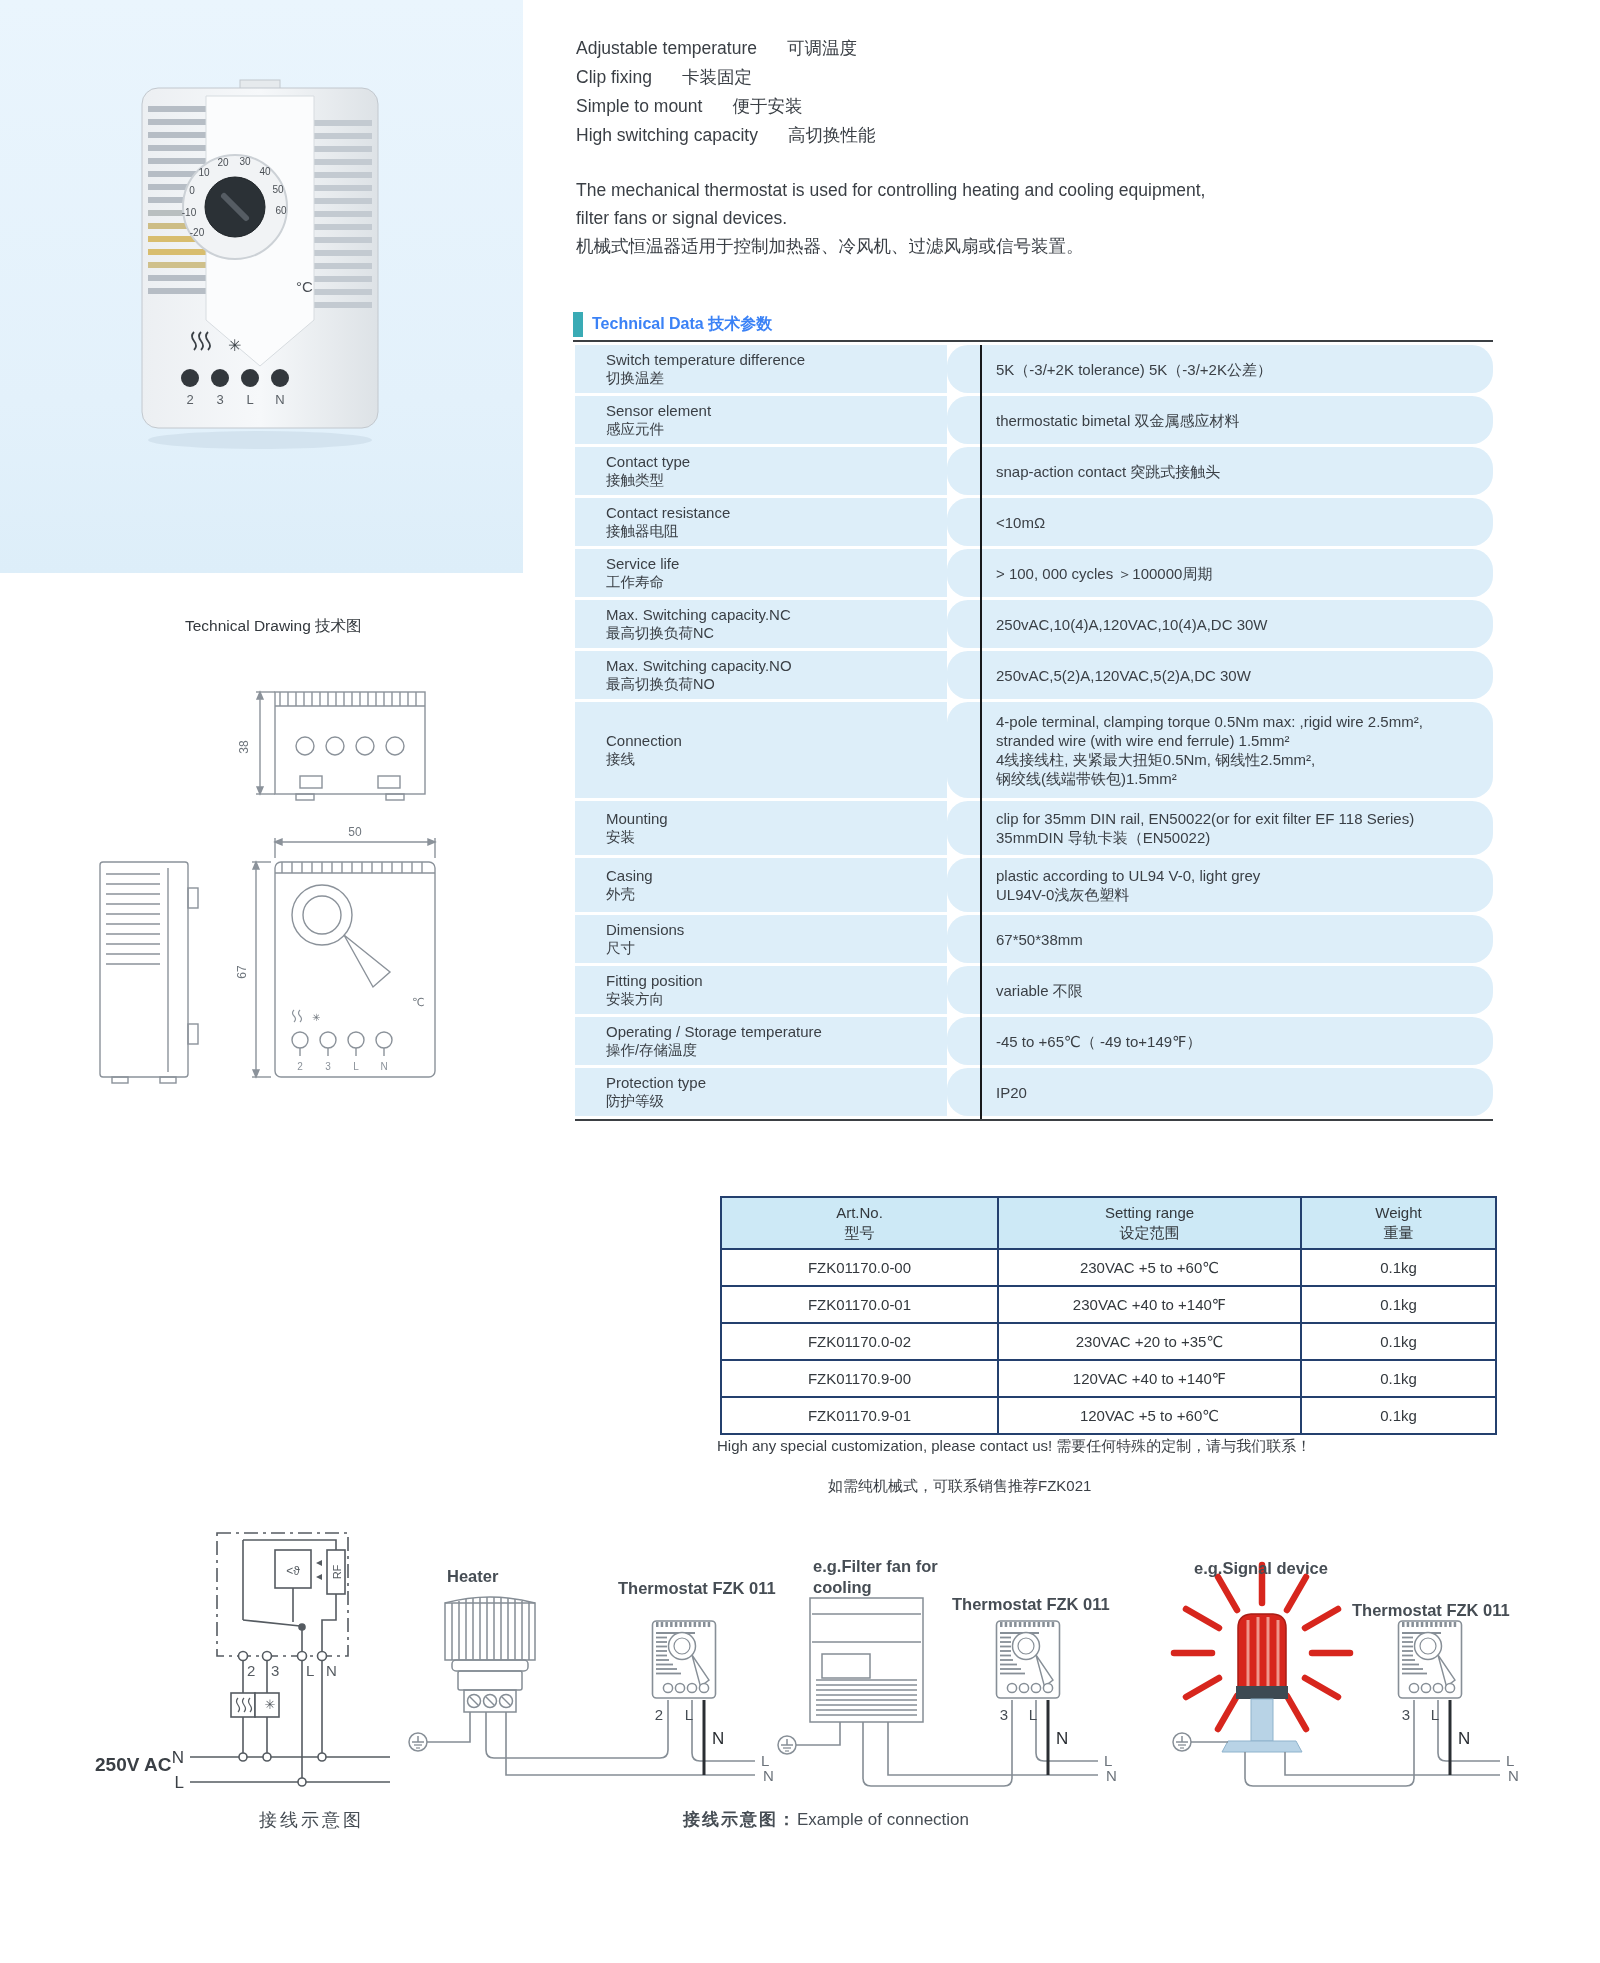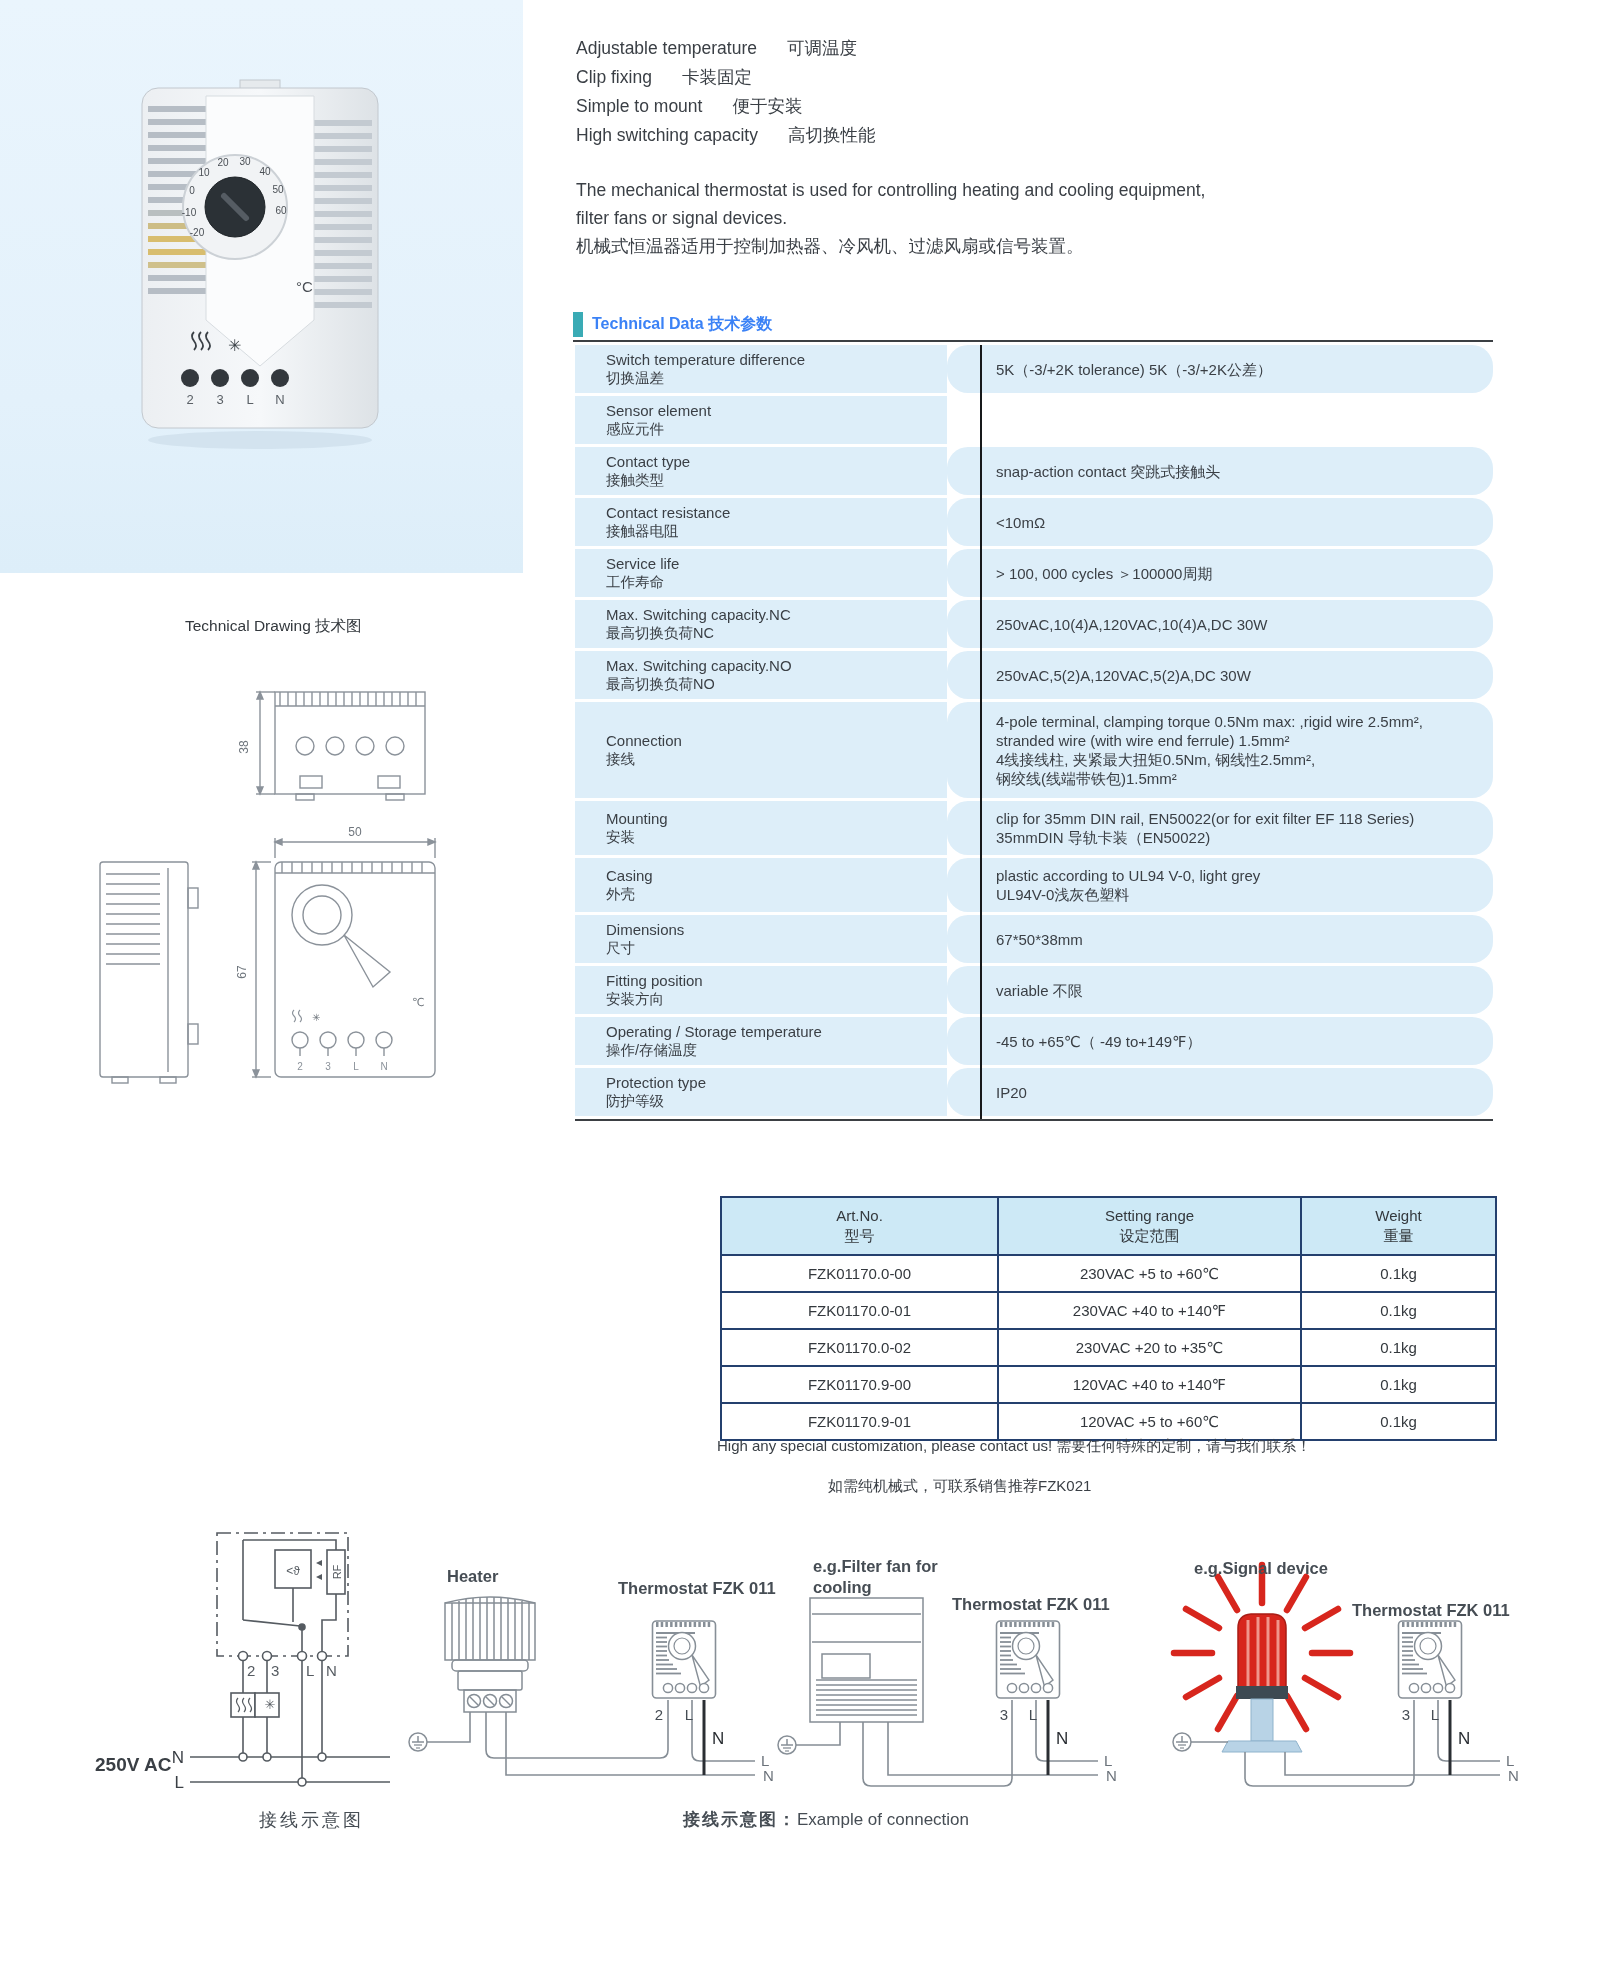--- a/index.html
+++ b/index.html
@@ -197,6 +197,7 @@
           <div>Sensor element</div>
           <div class="zh">感应元件</div>
         </div>
+        <div class="tvalue">thermostatic bimetal 双金属感应材料</div>
       </div>
     <div class="trow">
         <div class="tlabel">

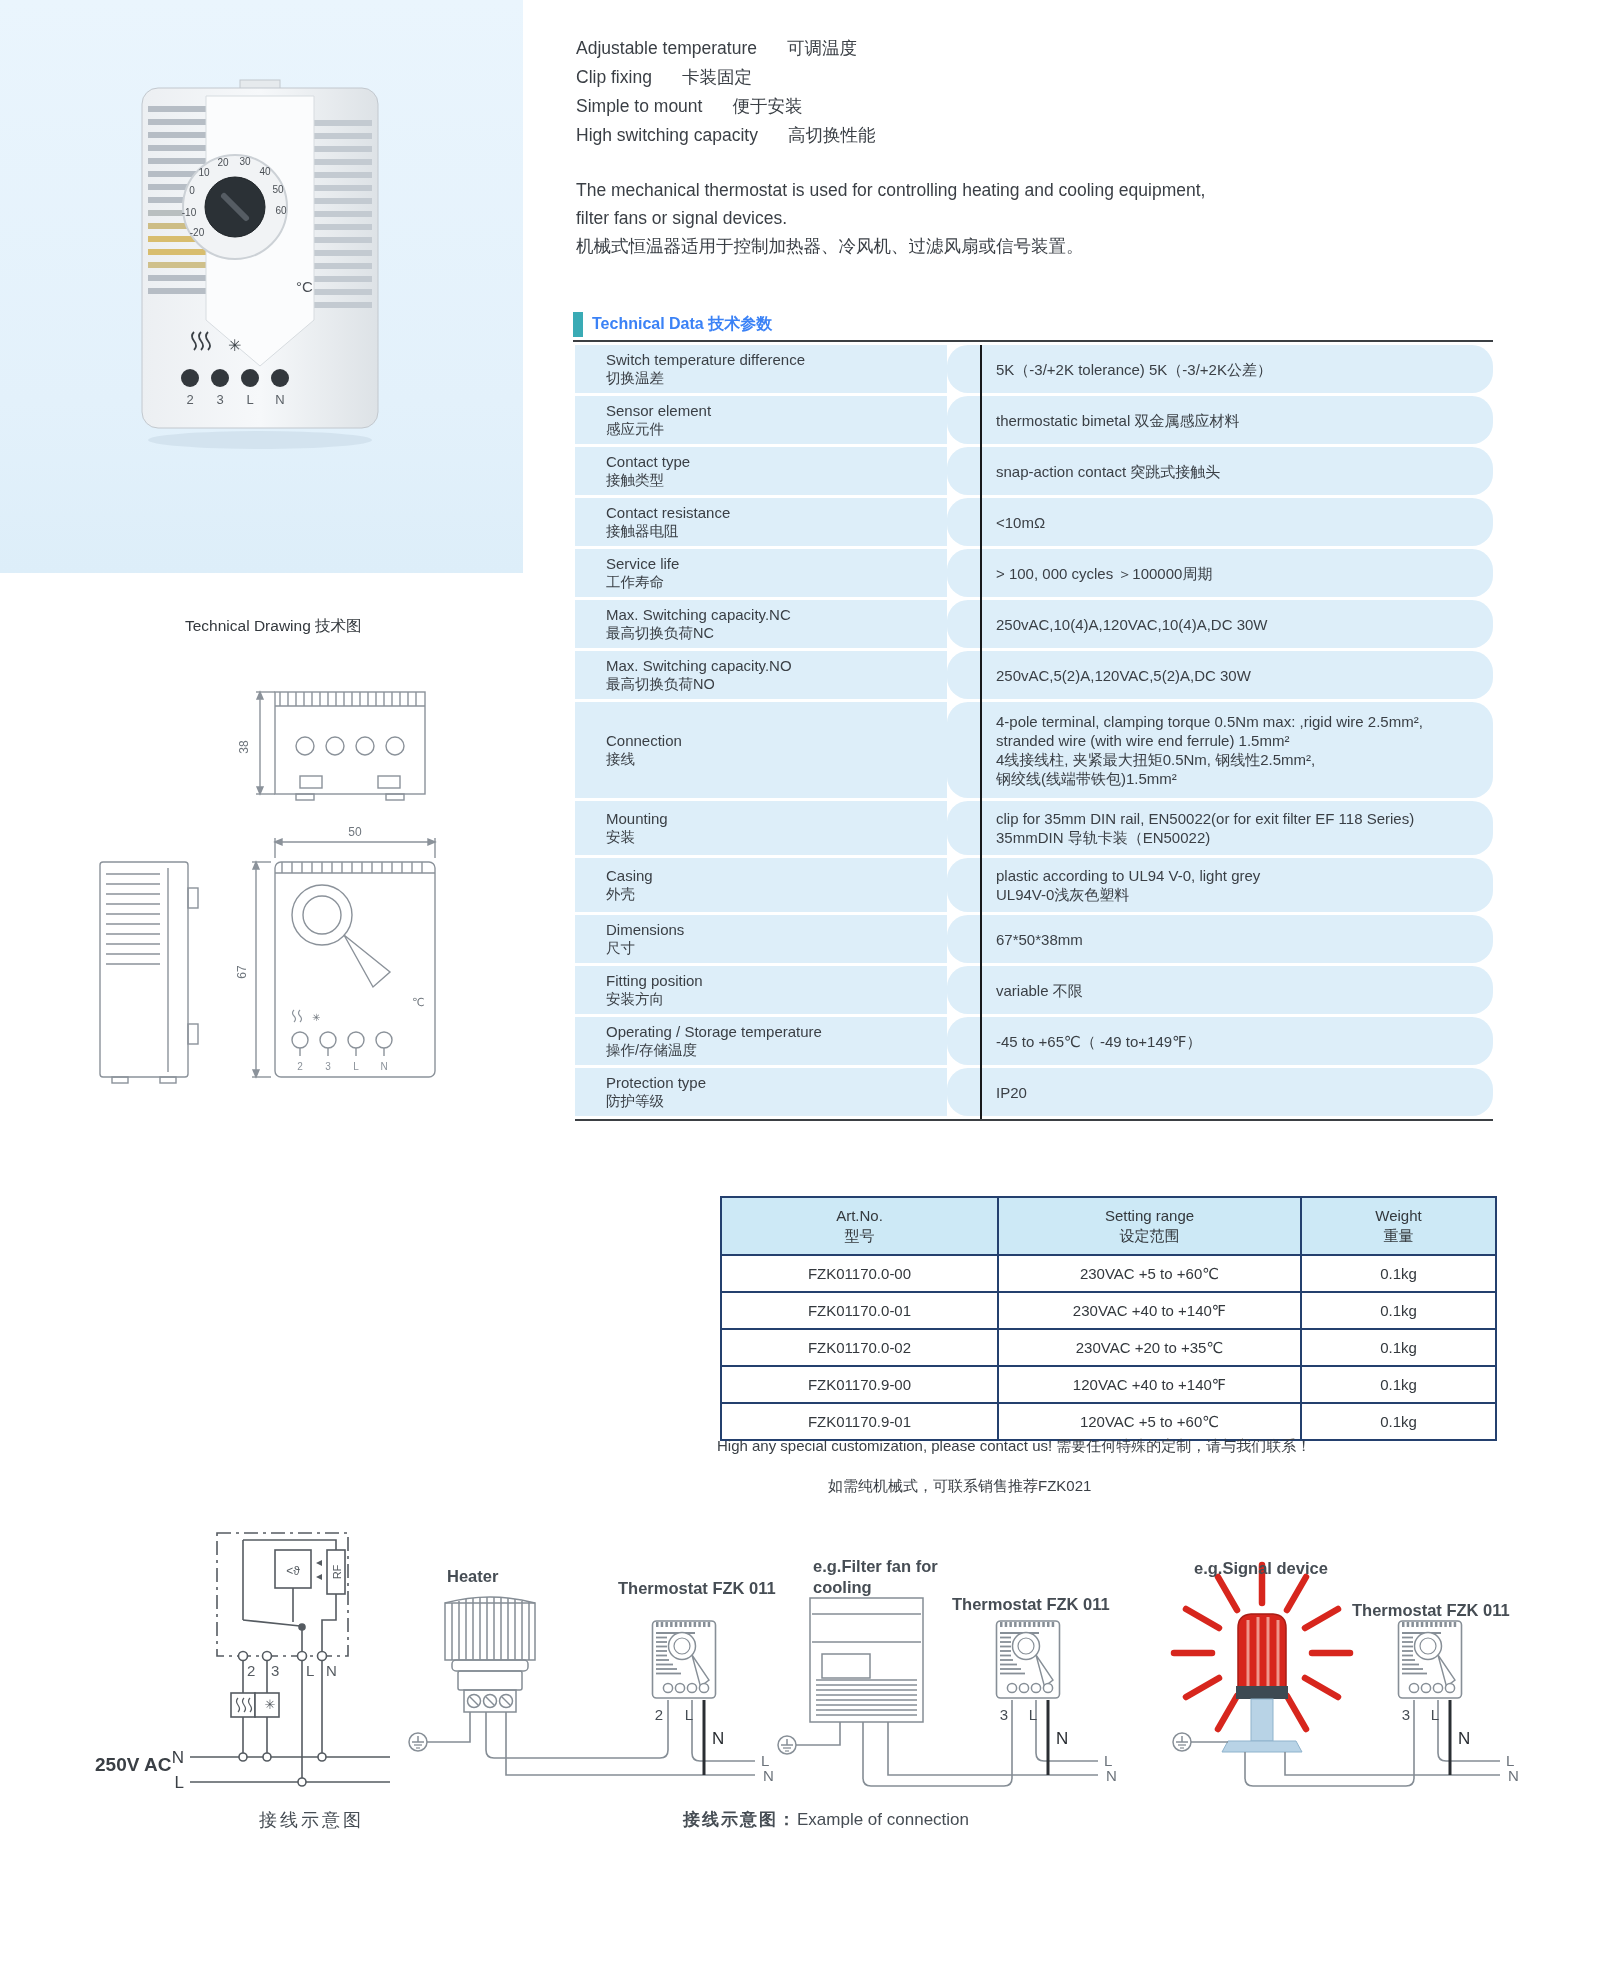--- a/index.html
+++ b/index.html
@@ -46,7 +46,7 @@
   .art-table { position:absolute; left:720px; top:1196px; border-collapse:collapse; table-layout:fixed;
                width:775px; font-size:15px; color:#33383d; text-align:center; }
   .art-table th, .art-table td { border:2px solid #24406e; }
-  .art-table th { background:#cde9f6; font-weight:normal; height:58px; line-height:20px; }
+  .art-table th { background:#cde9f6; font-weight:normal; height:52px; line-height:20px; }
   .art-table td { height:37px; background:#fff; }
 
   

